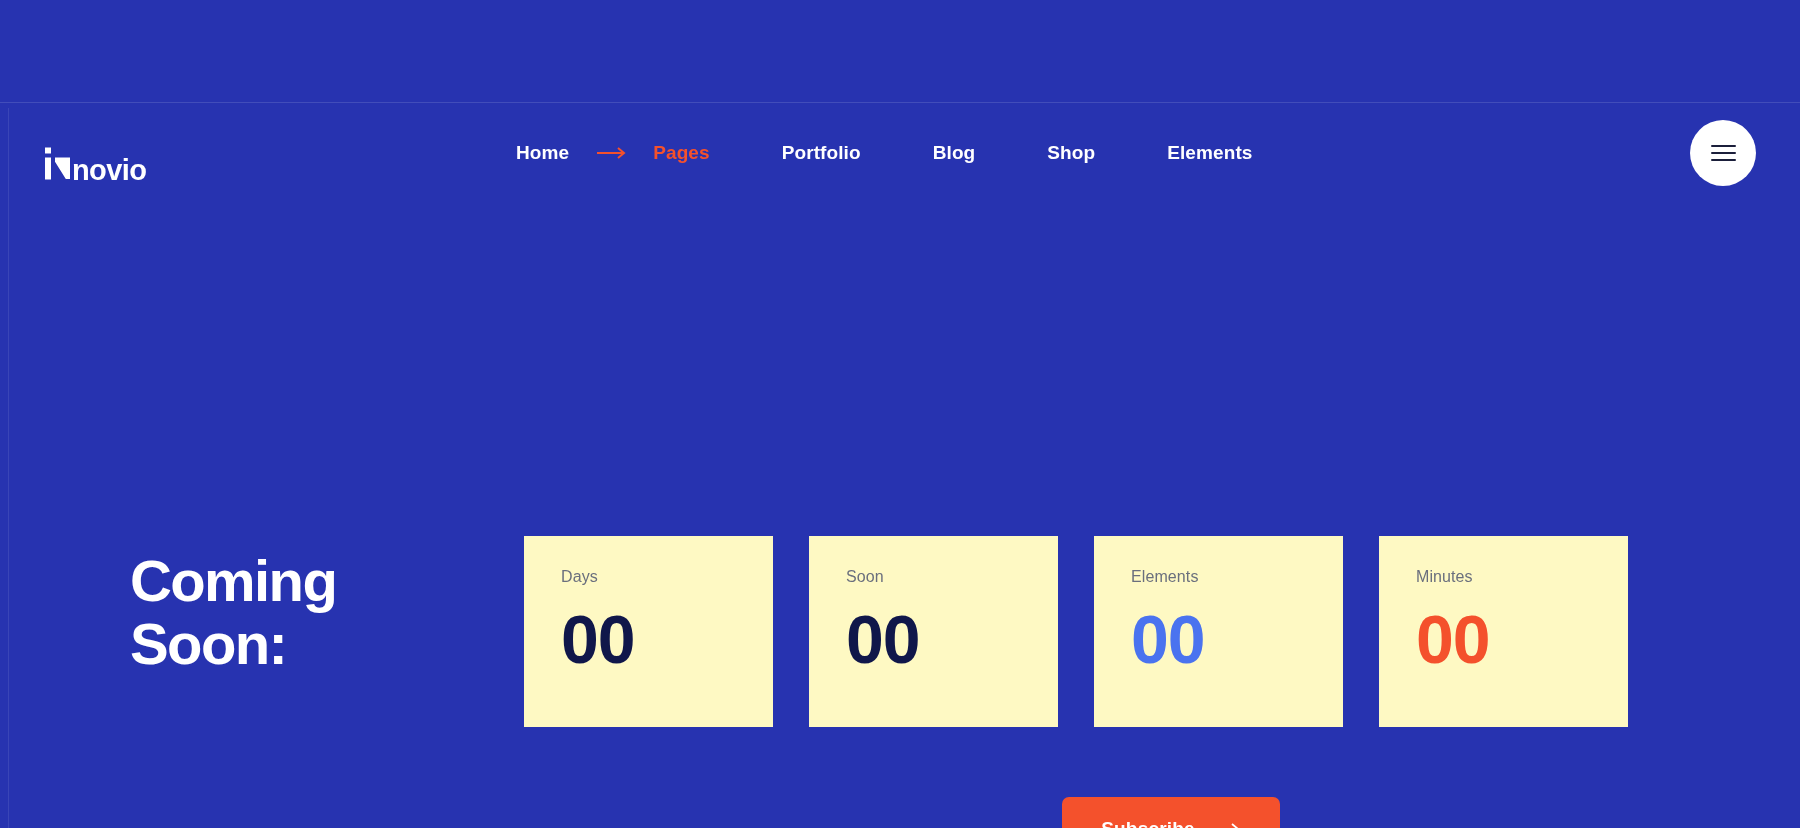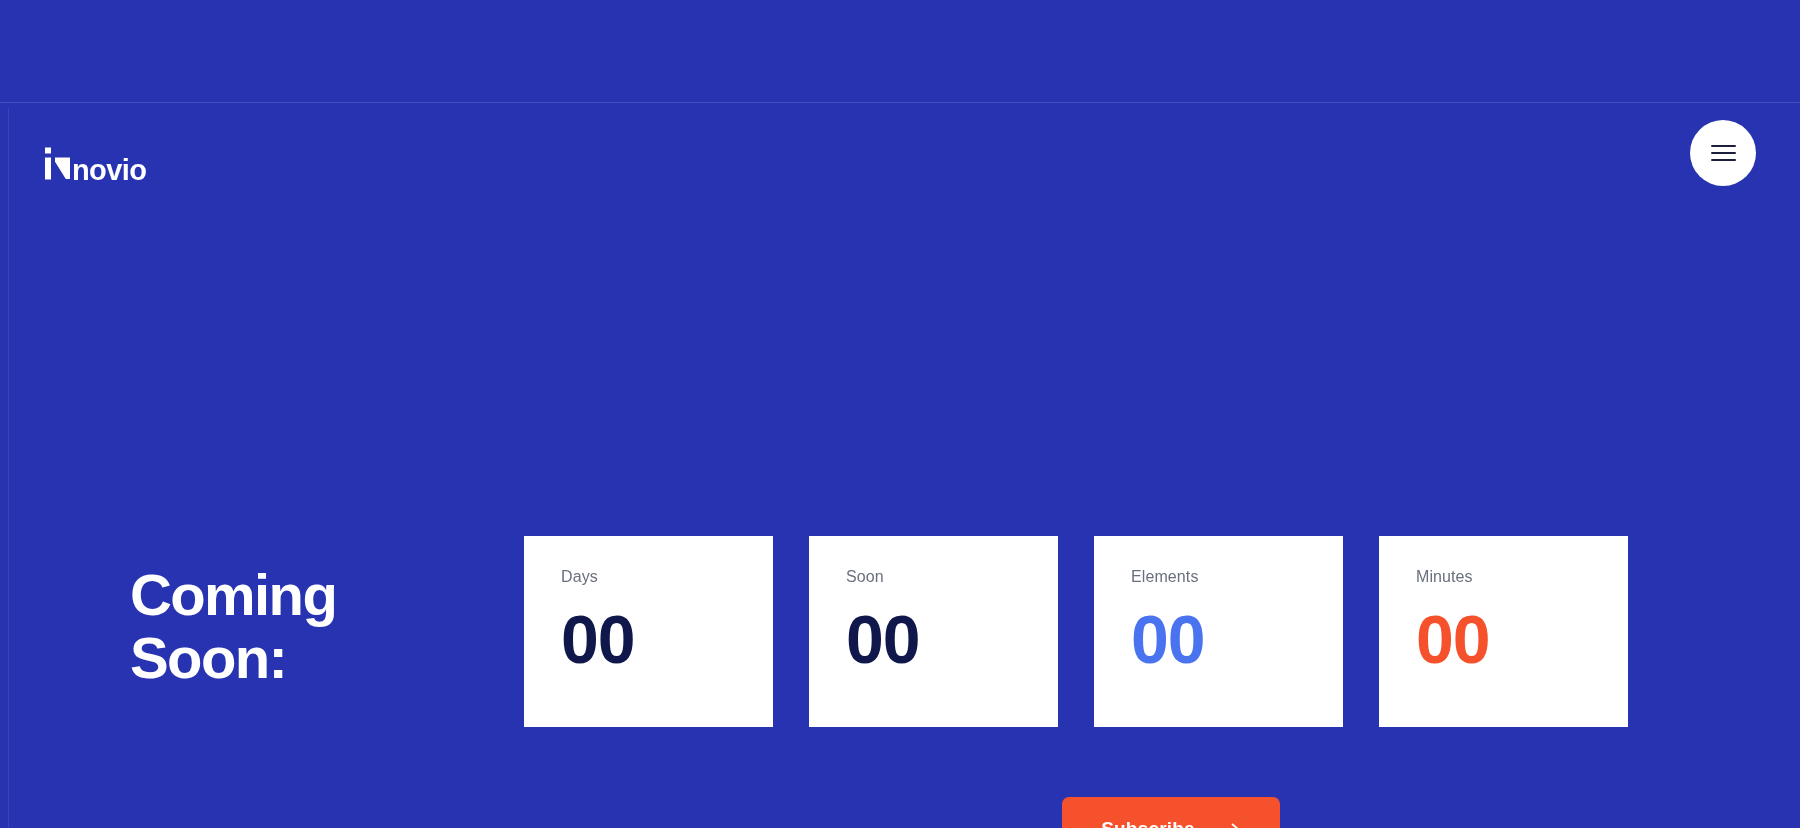--- a/index.html
+++ b/index.html
@@ -266,6 +266,28 @@
       <span class="logo-text">novio</span>
     </a>
 
+    <nav class="nav">
+      <a class="nav-item">Home</a>
+
+      <span class="nav-gap-1"></span>
+      <span class="nav-arrow">
+        <svg width="30" height="12" viewBox="0 0 30 12" fill="none">
+          <path d="M0 6 H26" stroke="#f4512c" stroke-width="2"></path>
+          <path d="M21 1 L27 6 L21 11" stroke="#f4512c" stroke-width="2" fill="none"></path>
+        </svg>
+      </span>
+      <span class="nav-gap-2"></span>
+
+      <a class="nav-item is-active">Pages</a>
+      <span class="nav-gap"></span>
+      <a class="nav-item">Portfolio</a>
+      <span class="nav-gap"></span>
+      <a class="nav-item">Blog</a>
+      <span class="nav-gap"></span>
+      <a class="nav-item">Shop</a>
+      <span class="nav-gap"></span>
+      <a class="nav-item">Elements</a>
+    </nav>
 
     <button class="menu-btn" aria-label="Open menu">
       <span></span>

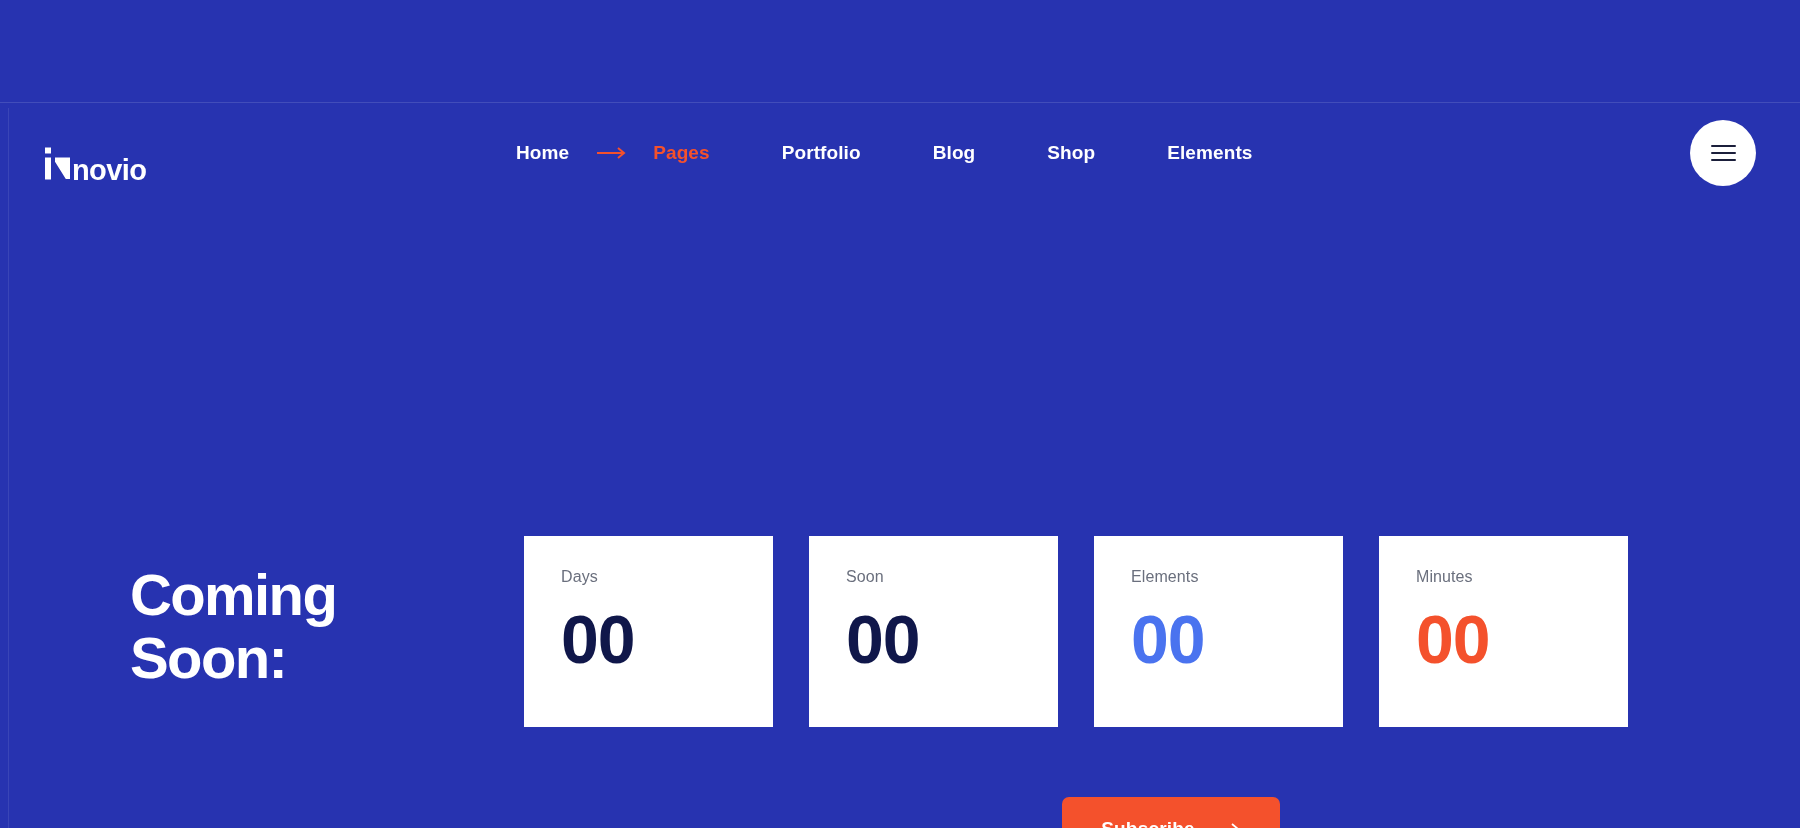--- a/index.html
+++ b/index.html
@@ -164,7 +164,7 @@
   .headline {
     position: absolute;
     left: 130px;
-    top: 362px;
+    top: 348px;
     font-size: 58px;
     font-weight: bold;
     color: #ffffff;

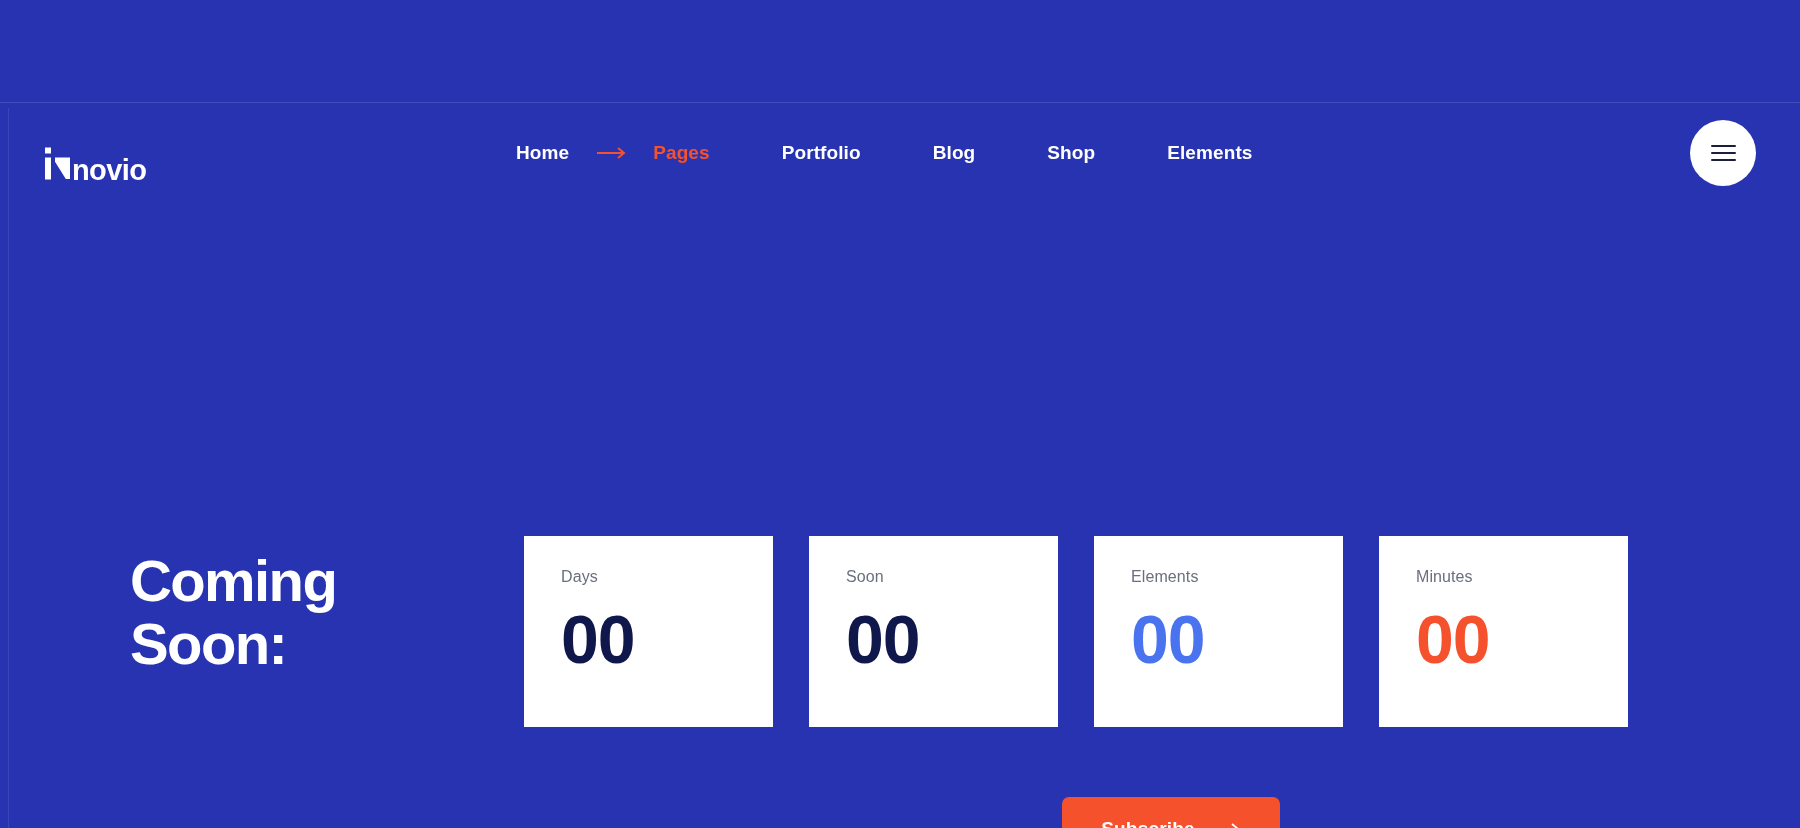--- a/index.html
+++ b/index.html
@@ -184,7 +184,7 @@
   .cd-card {
     width: 249px;
     height: 191px;
-    background: #ffffff;
+    background: #fef9c3;
     padding: 33px 0 0 37px;
     position: relative;
   }

